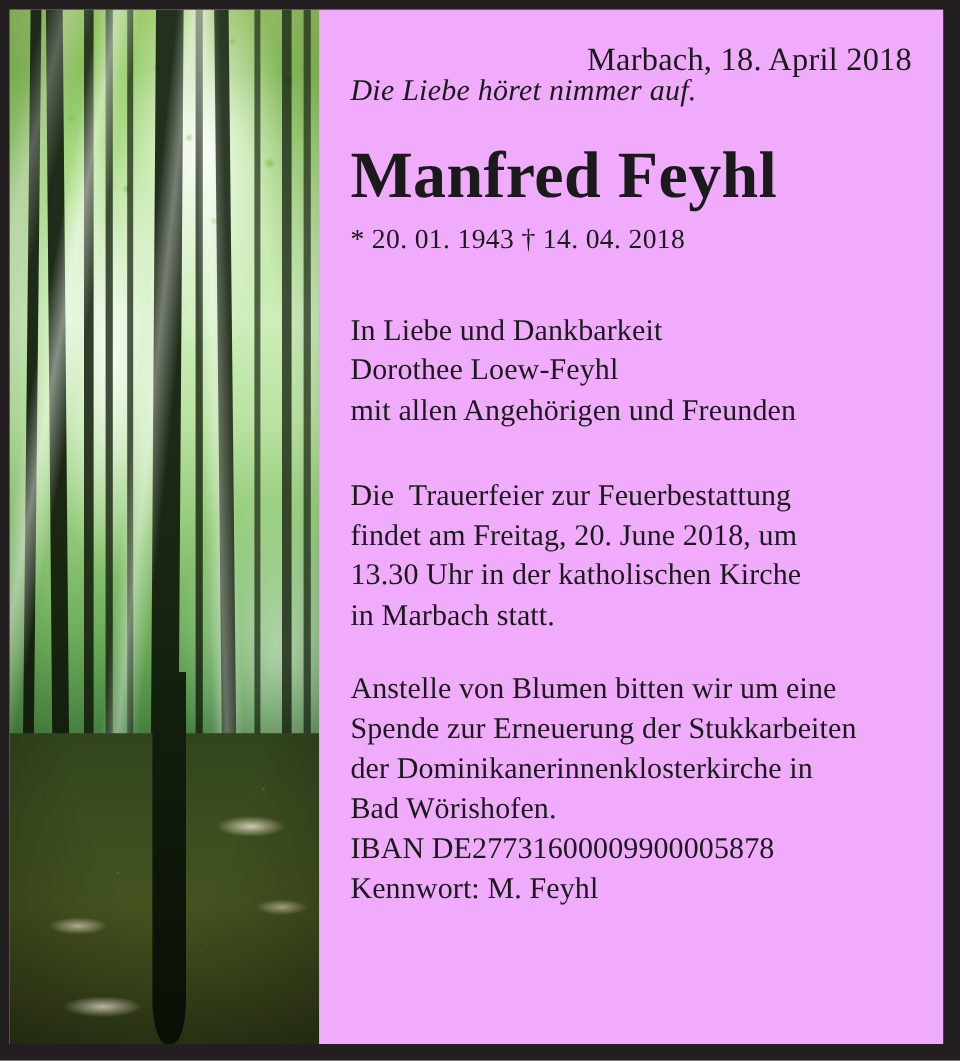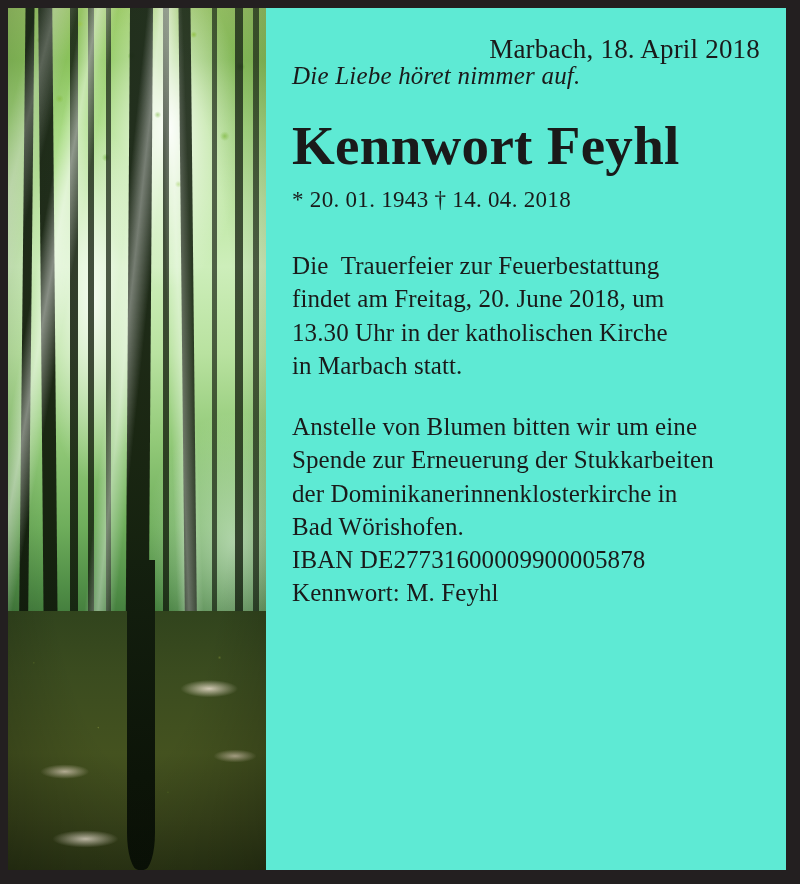--- a/index.html
+++ b/index.html
@@ -29,7 +29,7 @@
     box-sizing: border-box;
     width: 100%;
     height: 100%;
-    background: #5eead4;
+    background: #f0abfc;
     display: flex;
     flex-direction: row;
     align-items: stretch;

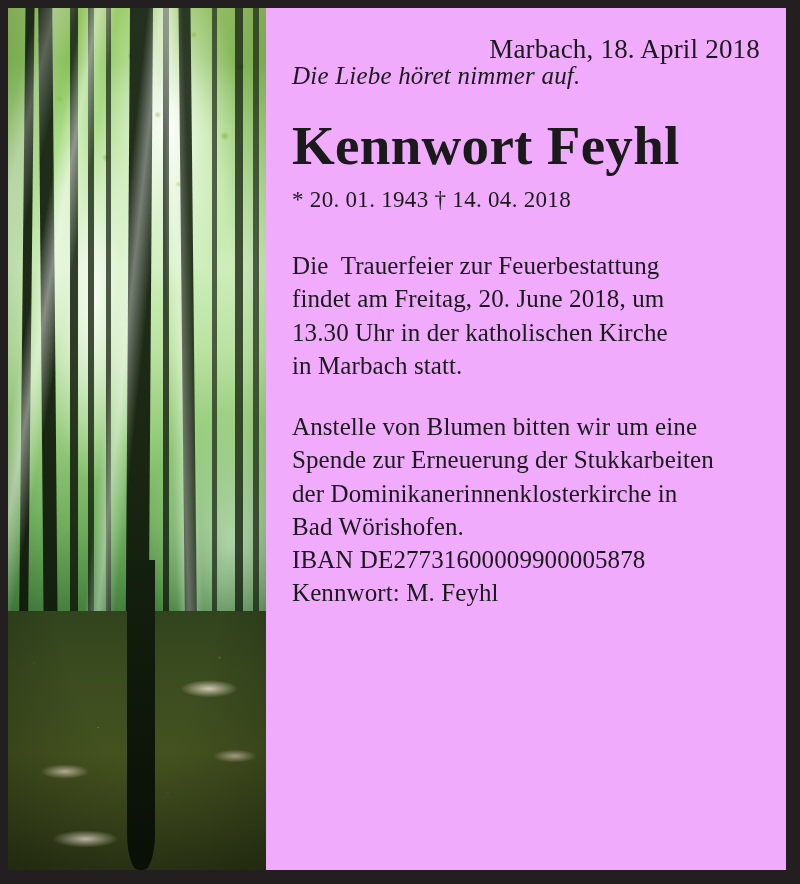--- a/index.html
+++ b/index.html
@@ -252,7 +252,7 @@
       <div class="verse">Die Liebe höret nimmer auf.</div>
 
 
-      <div class="deceased-name">Kennwort Feyhl</div>
+      <div class="deceased-name">Manfred Feyhl</div>
 
       <div class="life-dates">* 20. 01. 1943   † 14. 04. 2018</div>
 

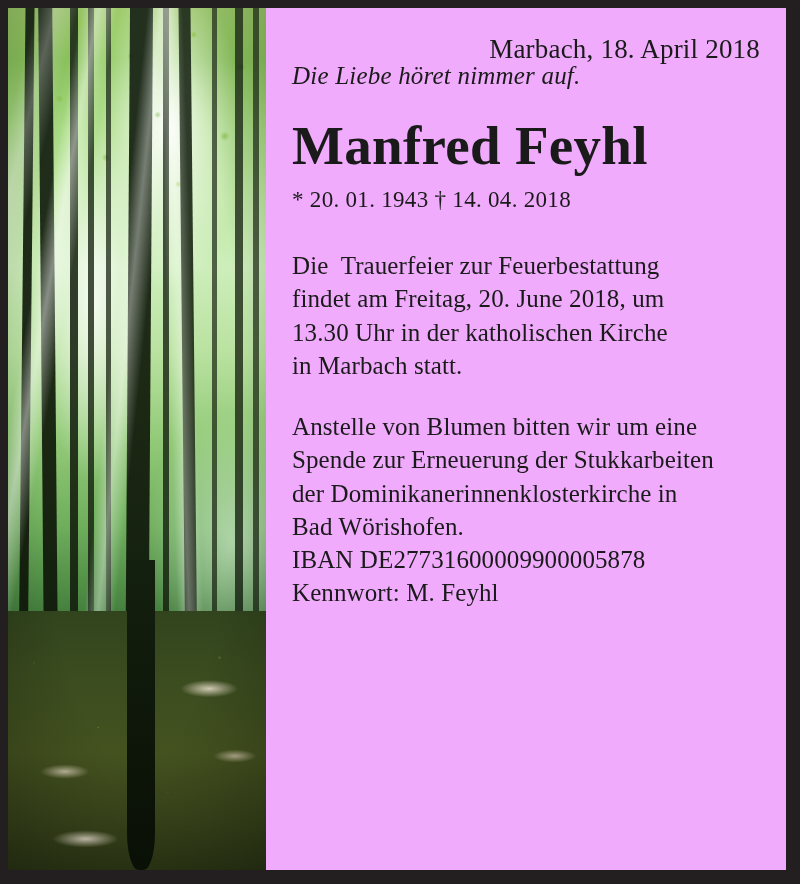--- a/index.html
+++ b/index.html
@@ -256,6 +256,9 @@
 
       <div class="life-dates">* 20. 01. 1943   † 14. 04. 2018</div>
 
+      <div class="block block-family">In Liebe und Dankbarkeit
+Dorothee Loew-Feyhl
+mit allen Angehörigen und Freunden</div>
 
       <div class="block block-ceremony">Die  Trauerfeier zur Feuerbestattung
 findet am Freitag, 20. June 2018, um

